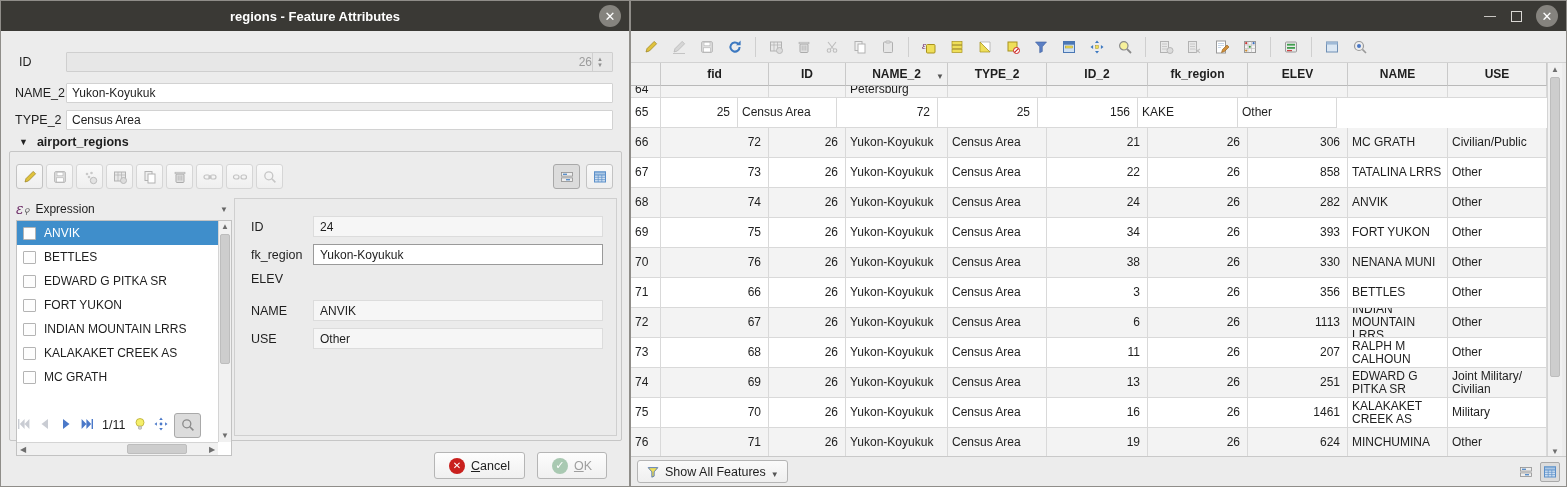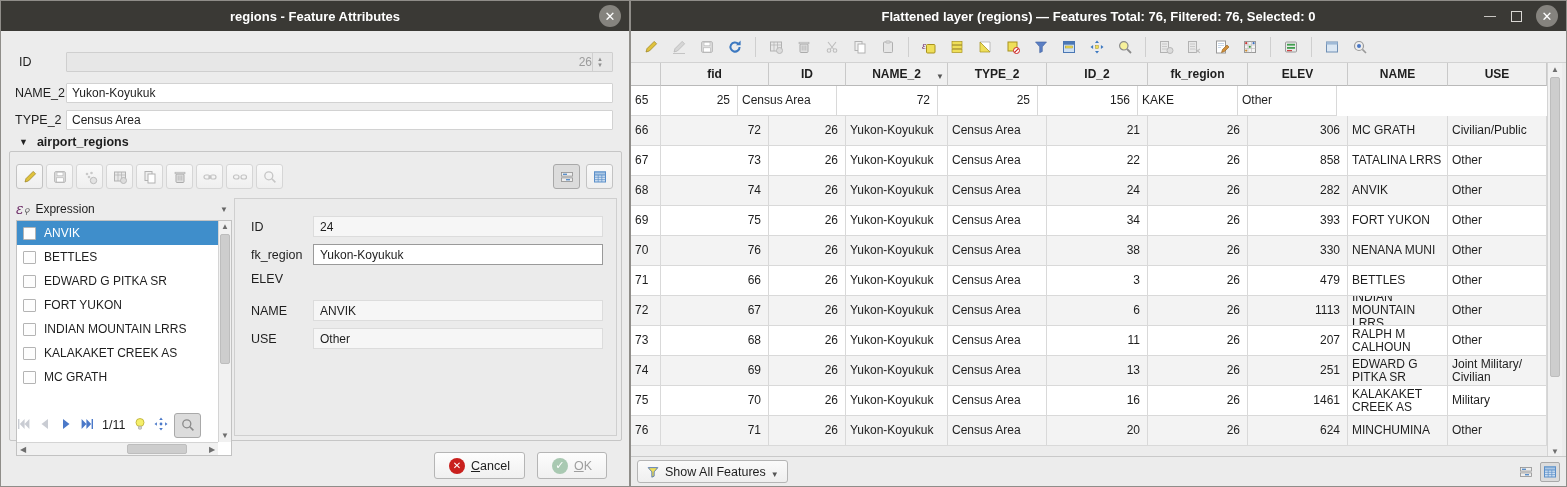--- a/index.html
+++ b/index.html
@@ -307,7 +307,6 @@
 
 <div class="window" style="left:630px; width:937px;">
   <div class="titlebar">
-    <span class="title">Flattened layer (regions) — Features Total: 76, Filtered: 76, Selected: 0</span>
     <div class="win-btns">
       <span class="minmax">—</span>
       <span class="maxbox"></span>

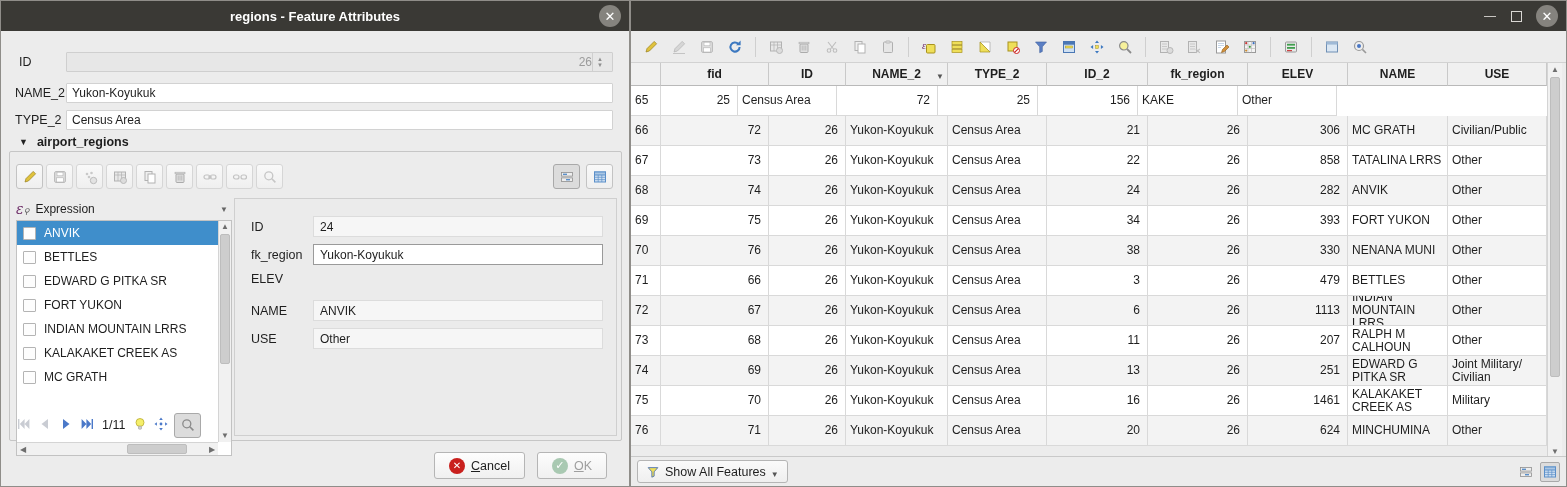--- a/index.html
+++ b/index.html
@@ -496,6 +496,18 @@
         <div class="tcell" style="width: 100px;">NAME</div>
         <div class="tcell" style="width: 99px;">USE</div>
       </div>
+      <div class="trow" style="height: 12px; overflow: hidden; background: rgb(243, 243, 243);">
+        <div class="tcell" style="width: 30px; align-items: flex-end;">64</div>
+        <div class="tcell num" style="width: 108px; align-items: flex-end;"></div>
+        <div class="tcell num" style="width: 77px; align-items: flex-end;"></div>
+        <div class="tcell" style="width: 102px; align-items: flex-end;">Petersburg</div>
+        <div class="tcell" style="width: 99px; align-items: flex-end;"></div>
+        <div class="tcell num" style="width: 101px; align-items: flex-end;"></div>
+        <div class="tcell num" style="width: 100px; align-items: flex-end;"></div>
+        <div class="tcell num" style="width: 100px; align-items: flex-end;"></div>
+        <div class="tcell" style="width: 100px; align-items: flex-end;"></div>
+        <div class="tcell" style="width: 99px; align-items: flex-end;"></div>
+      </div>
       <div class="trow" style="height: 30px; overflow: hidden; background: rgb(255, 255, 255);">
         <div class="tcell" style="width: 30px;">65</div>
         <div class="tcell num" style="width: 77px;">25</div>

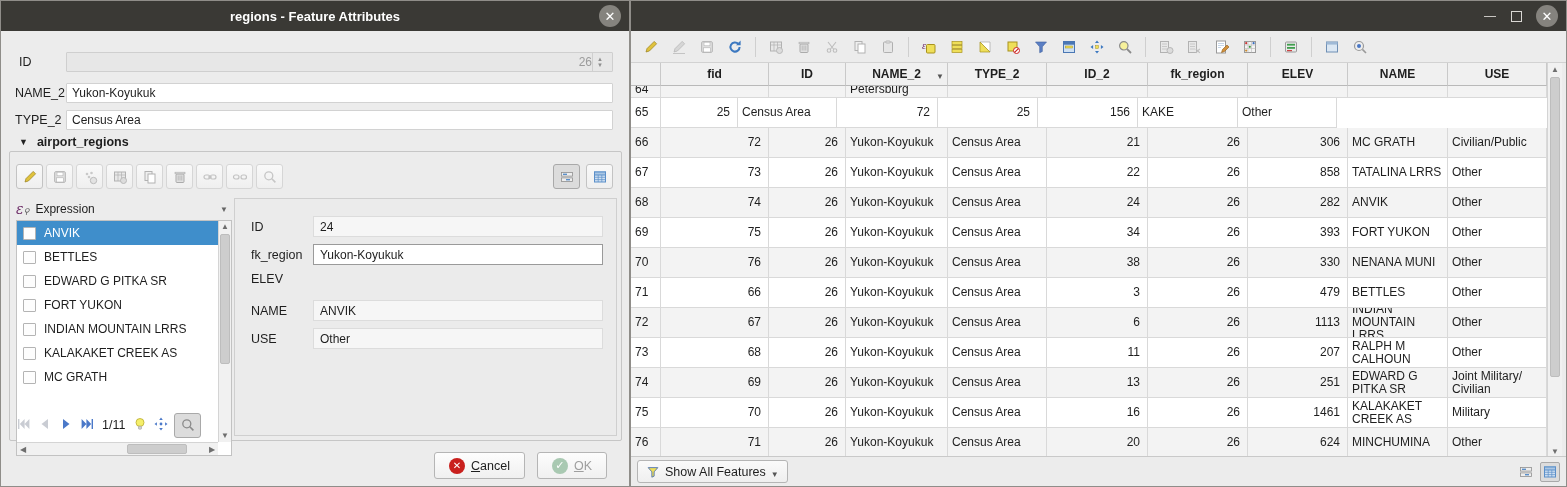--- a/index.html
+++ b/index.html
@@ -586,7 +586,7 @@
         <div class="tcell" style="width: 99px;">Census Area</div>
         <div class="tcell num" style="width: 101px;">3</div>
         <div class="tcell num" style="width: 100px;">26</div>
-        <div class="tcell num" style="width: 100px;">479</div>
+        <div class="tcell num" style="width: 100px;">356</div>
         <div class="tcell" style="width: 100px;">BETTLES</div>
         <div class="tcell" style="width: 99px;">Other</div>
       </div>

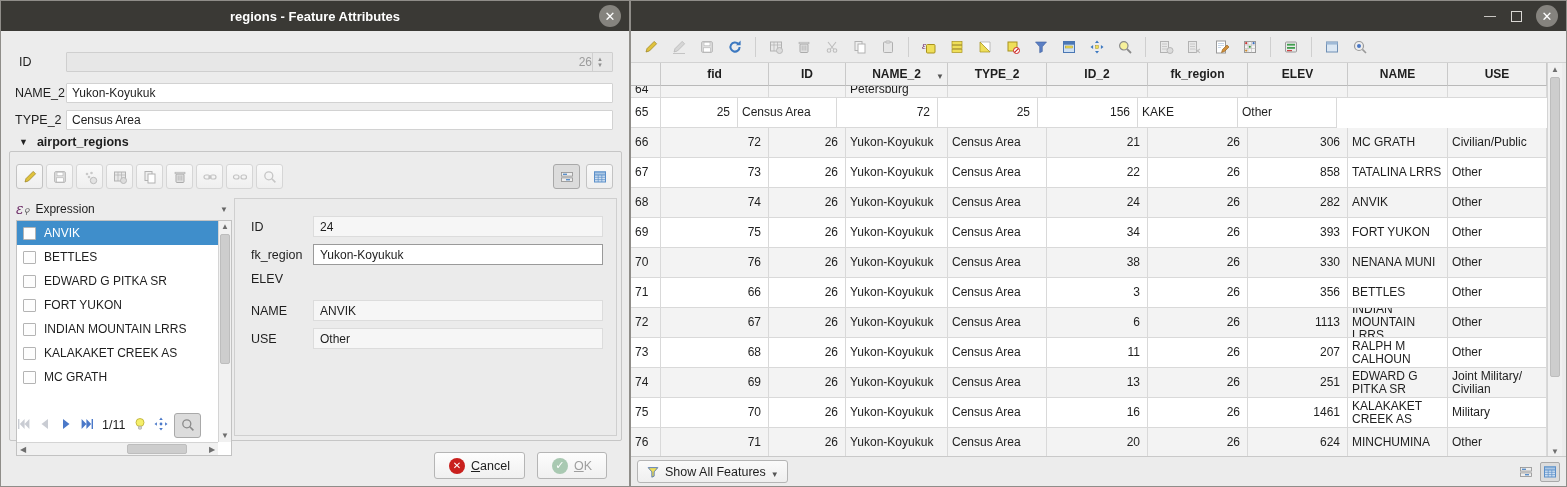--- a/index.html
+++ b/index.html
@@ -644,7 +644,7 @@
         <div class="tcell num" style="width: 77px;">26</div>
         <div class="tcell" style="width: 102px;">Yukon-Koyukuk</div>
         <div class="tcell" style="width: 99px;">Census Area</div>
-        <div class="tcell num" style="width: 101px;">20</div>
+        <div class="tcell num" style="width: 101px;">19</div>
         <div class="tcell num" style="width: 100px;">26</div>
         <div class="tcell num" style="width: 100px;">624</div>
         <div class="tcell" style="width: 100px;">MINCHUMINA</div>

